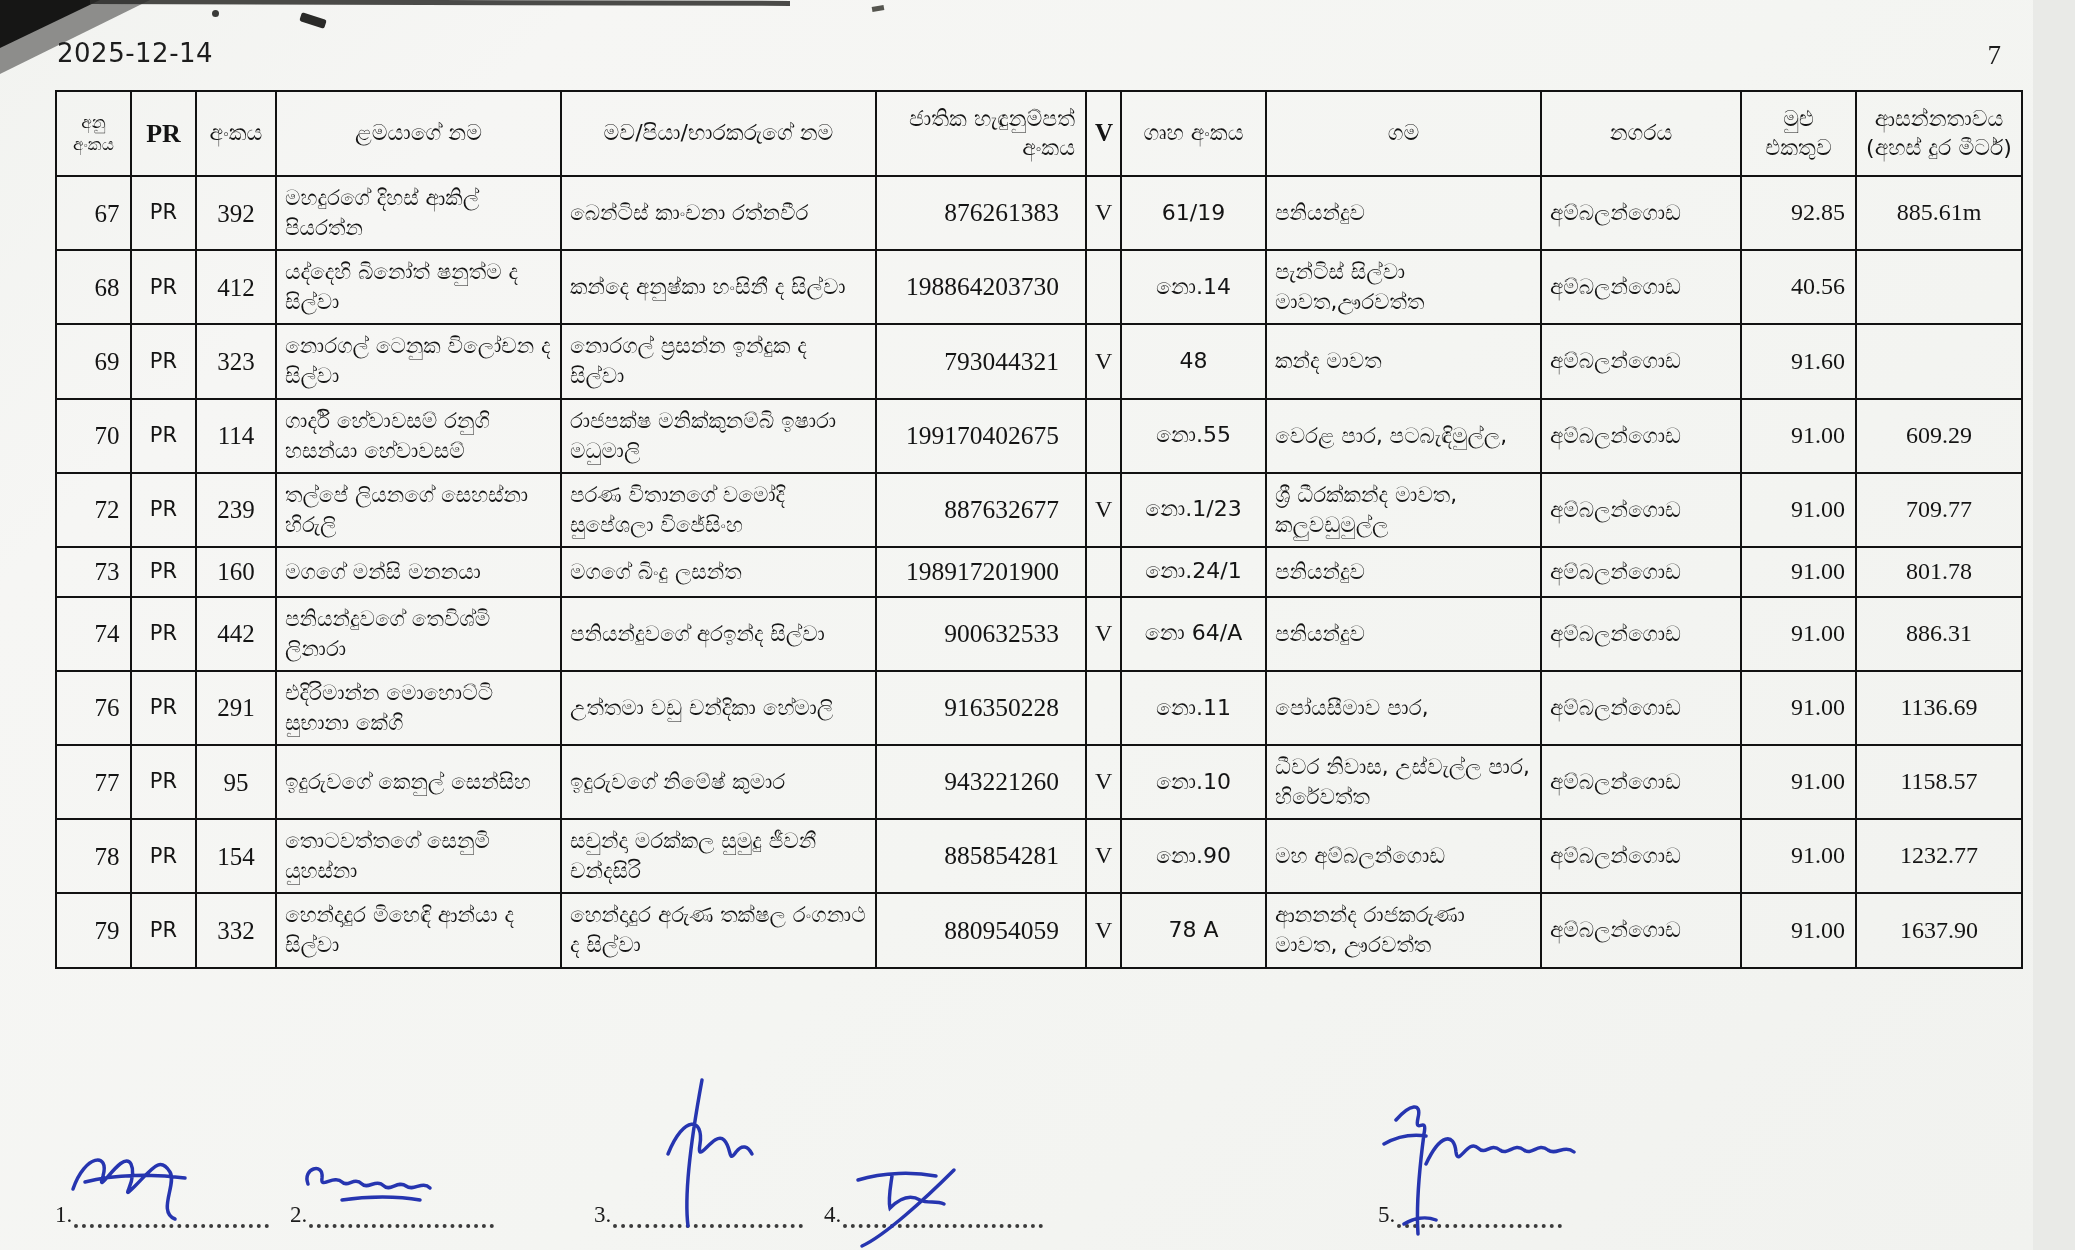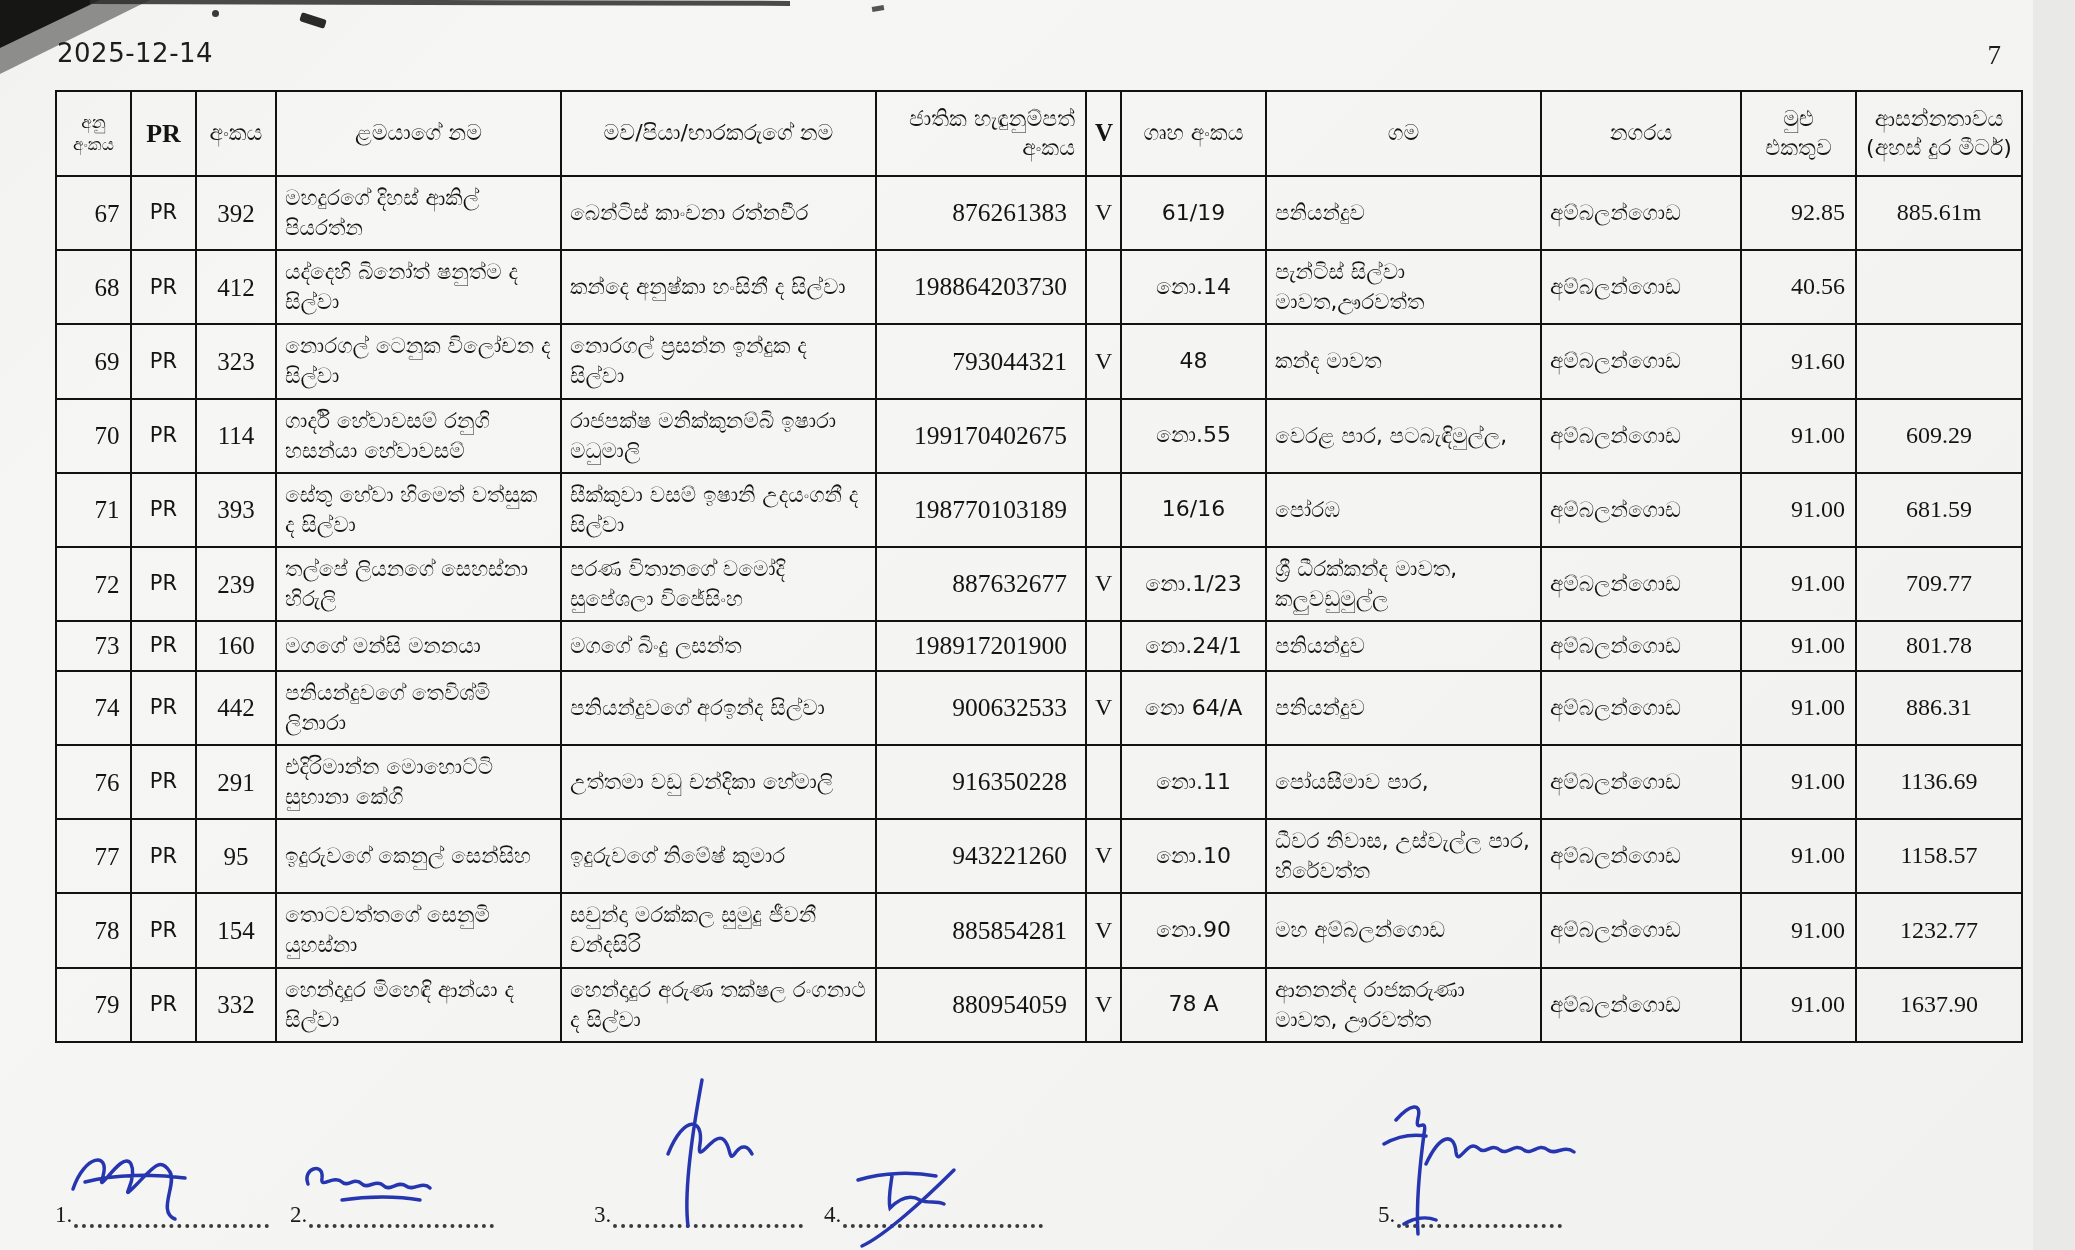--- a/index.html
+++ b/index.html
@@ -48,7 +48,7 @@
   td.col-pr { text-align:center; font-size:21px; }
   td.col-number { text-align:center; font-family:"Liberation Serif",serif; font-size:25px;border-radius:15px; }
   td.col-child_name, td.col-guardian_name { text-align:left; }
-  td.col-nic { text-align:right; font-family:"Liberation Serif",serif; font-size:25.5px; padding-right:18px; }
+  td.col-nic { text-align:right; font-family:"Liberation Serif",serif; font-size:25.5px; padding-right:26px; }
   td.col-v { text-align:center; font-family:"Liberation Serif",serif; font-size:24px; }
   td.col-house_no { text-align:center; font-size:22px; }
   td.col-village { text-align:left; }

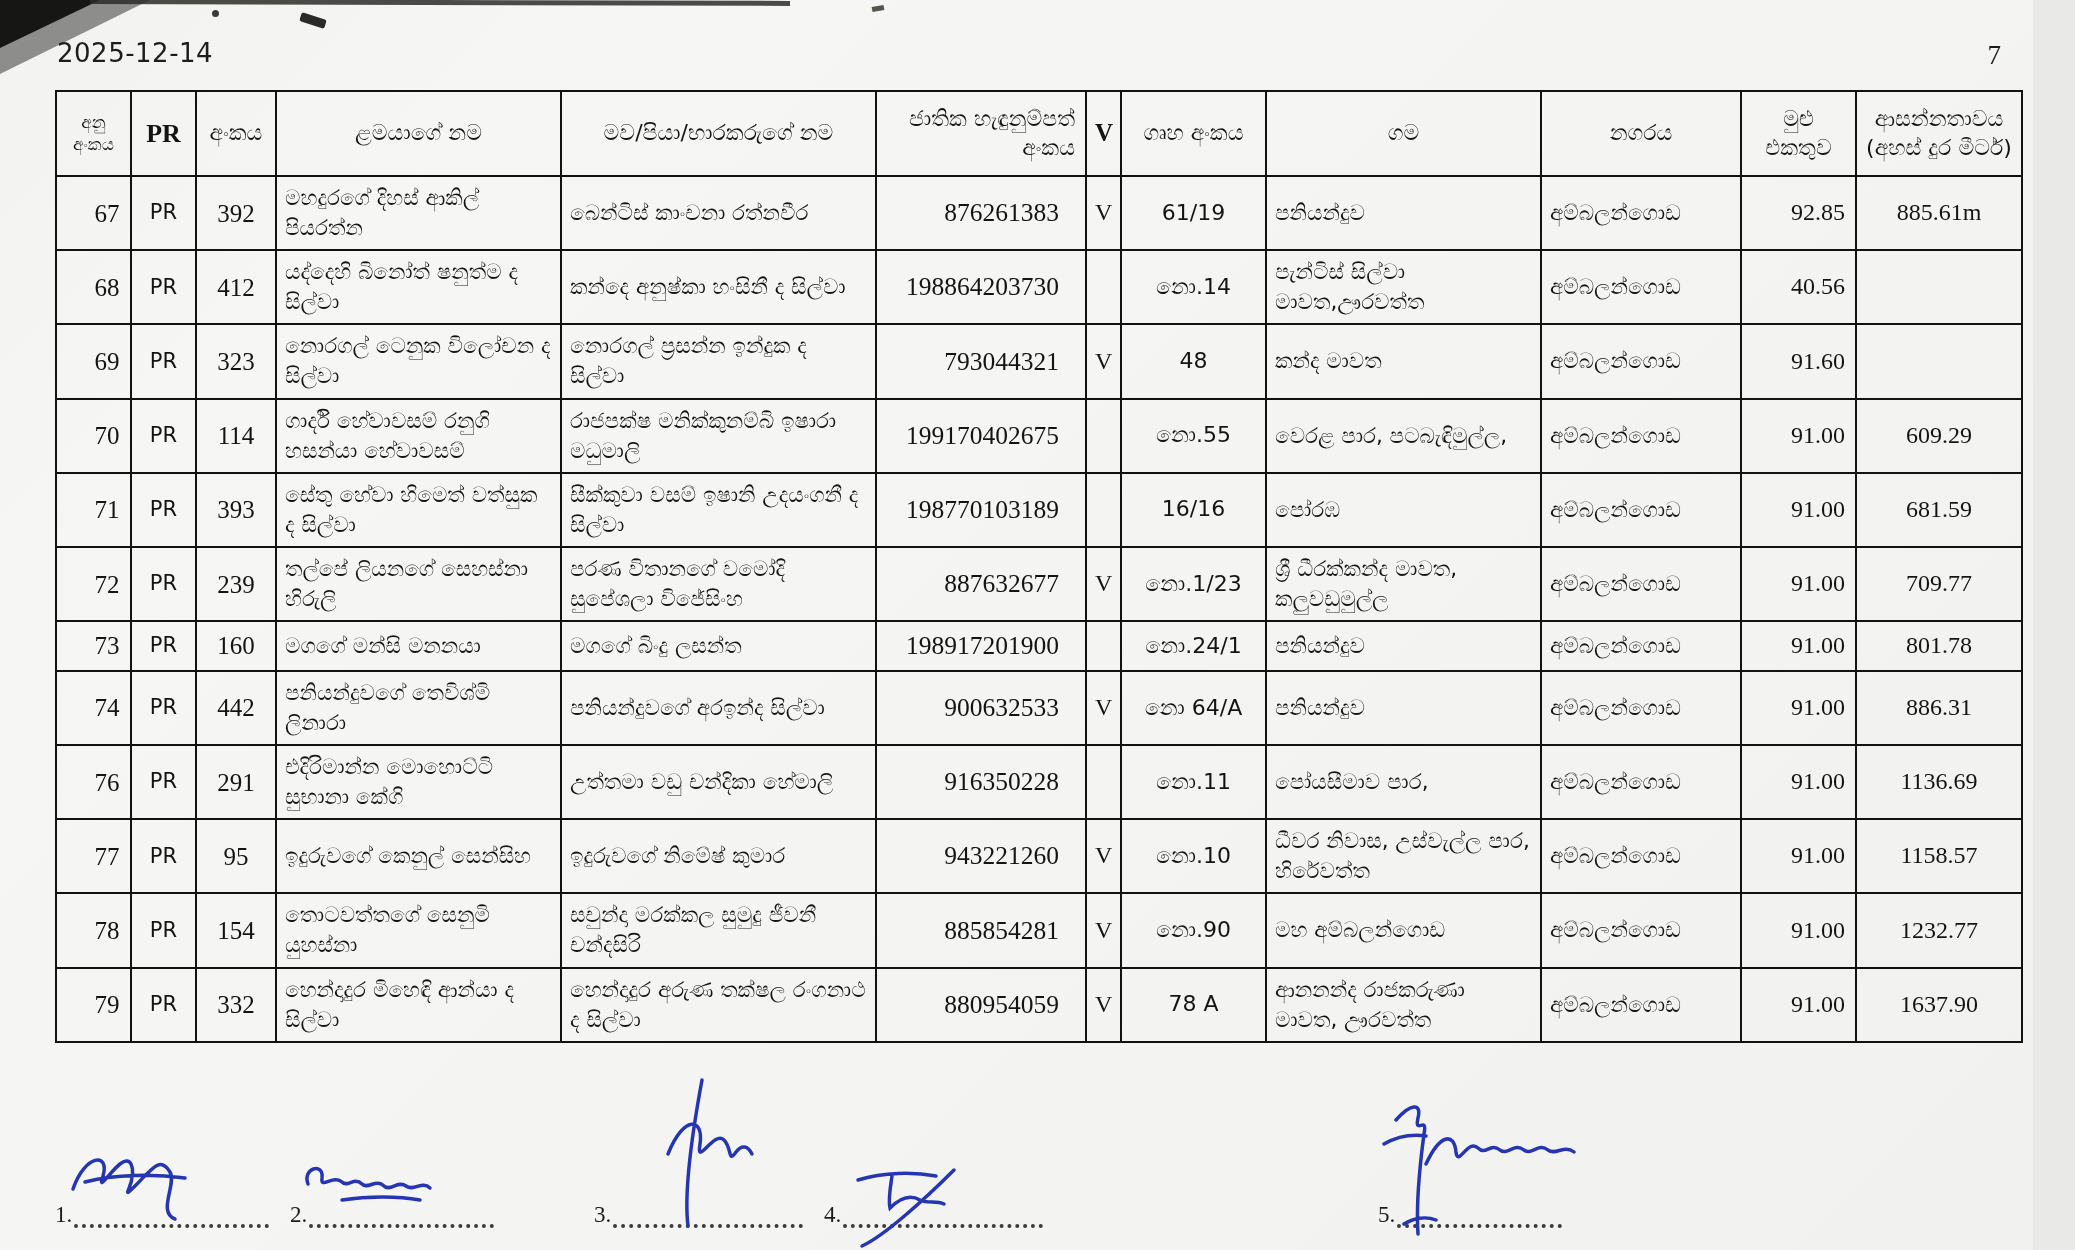--- a/index.html
+++ b/index.html
@@ -172,20 +172,6 @@
             <td class="col-distance">609.29</td>
           </tr>
           <tr>
-            <td class="col-no">71</td>
-            <td class="col-pr">PR</td>
-            <td class="col-number">393</td>
-            <td class="col-child_name">සේතු හේවා හිමෙත් වත්සුක ද සිල්වා</td>
-            <td class="col-guardian_name">සීක්කුවා වසම් ඉෂානි උදයංගනී ද සිල්වා</td>
-            <td class="col-nic">198770103189</td>
-            <td class="col-v"></td>
-            <td class="col-house_no">16/16</td>
-            <td class="col-village">පෝරඹ</td>
-            <td class="col-town">අම්බලන්ගොඩ</td>
-            <td class="col-total">91.00</td>
-            <td class="col-distance">681.59</td>
-          </tr>
-          <tr>
             <td class="col-no">72</td>
             <td class="col-pr">PR</td>
             <td class="col-number">239</td>

